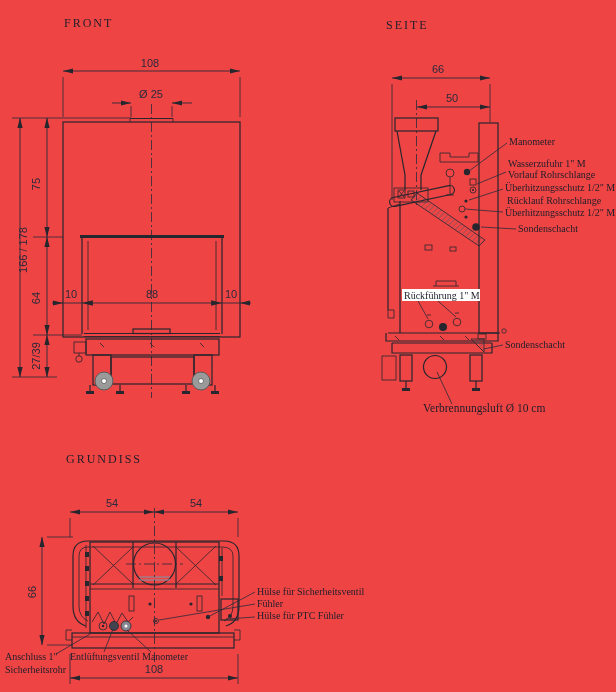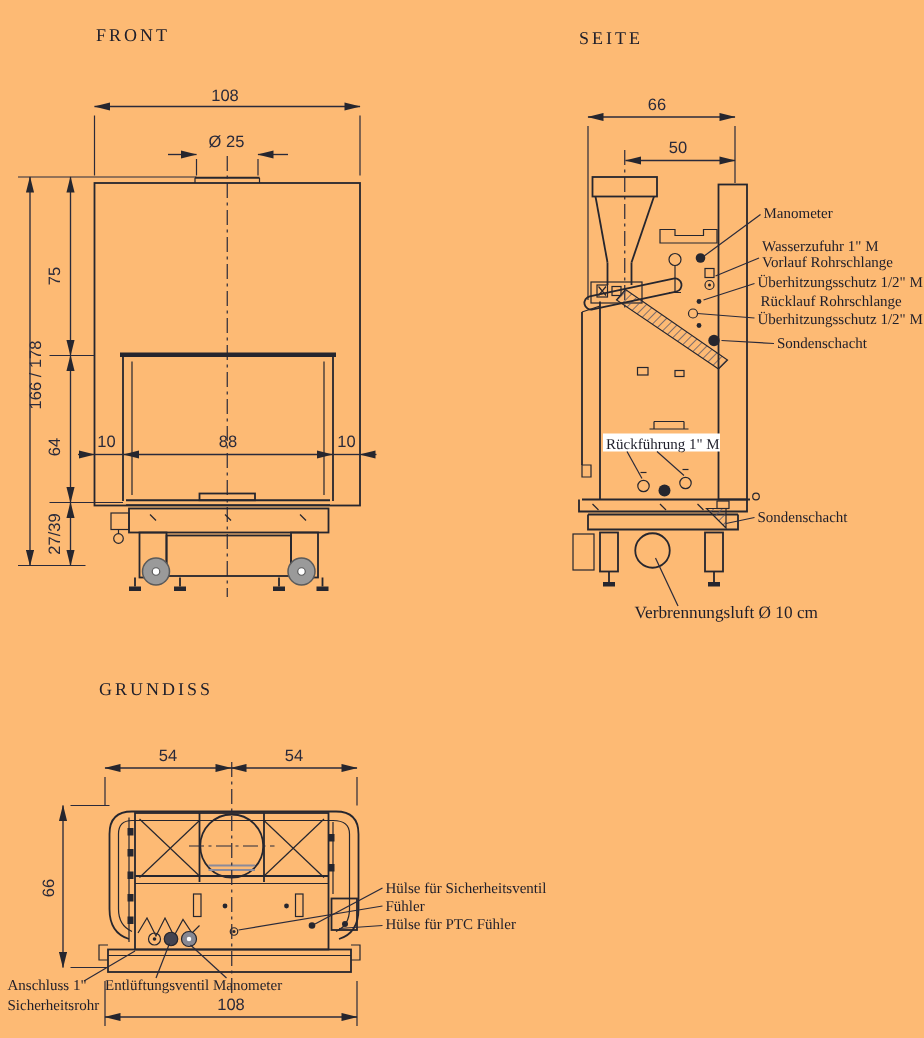--- a/index.html
+++ b/index.html
@@ -3,7 +3,7 @@
 <meta charset="utf-8">
 <style>
   html,body{margin:0;padding:0;background:#fff;}
-  .sheet{position:relative;width:616px;height:692px;background:#fdba74;overflow:hidden;
+  .sheet{position:relative;width:616px;height:692px;background:#ef4444;overflow:hidden;
          font-family:"Liberation Serif",serif;}
   svg{position:absolute;left:0;top:0;}
   text{fill:#1e1e2a;}

